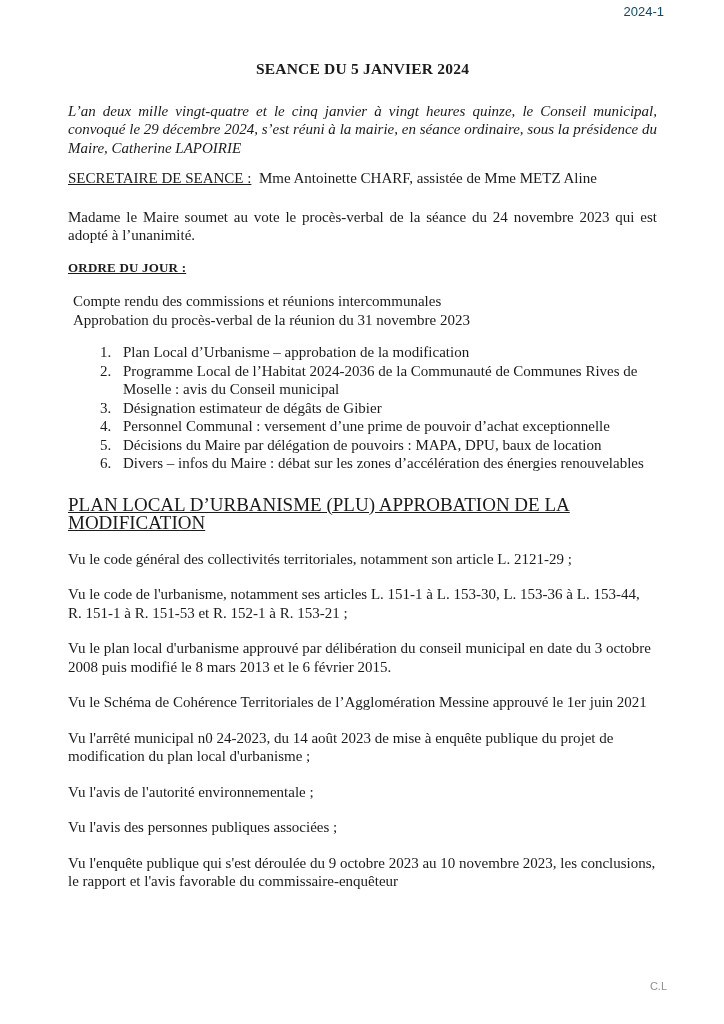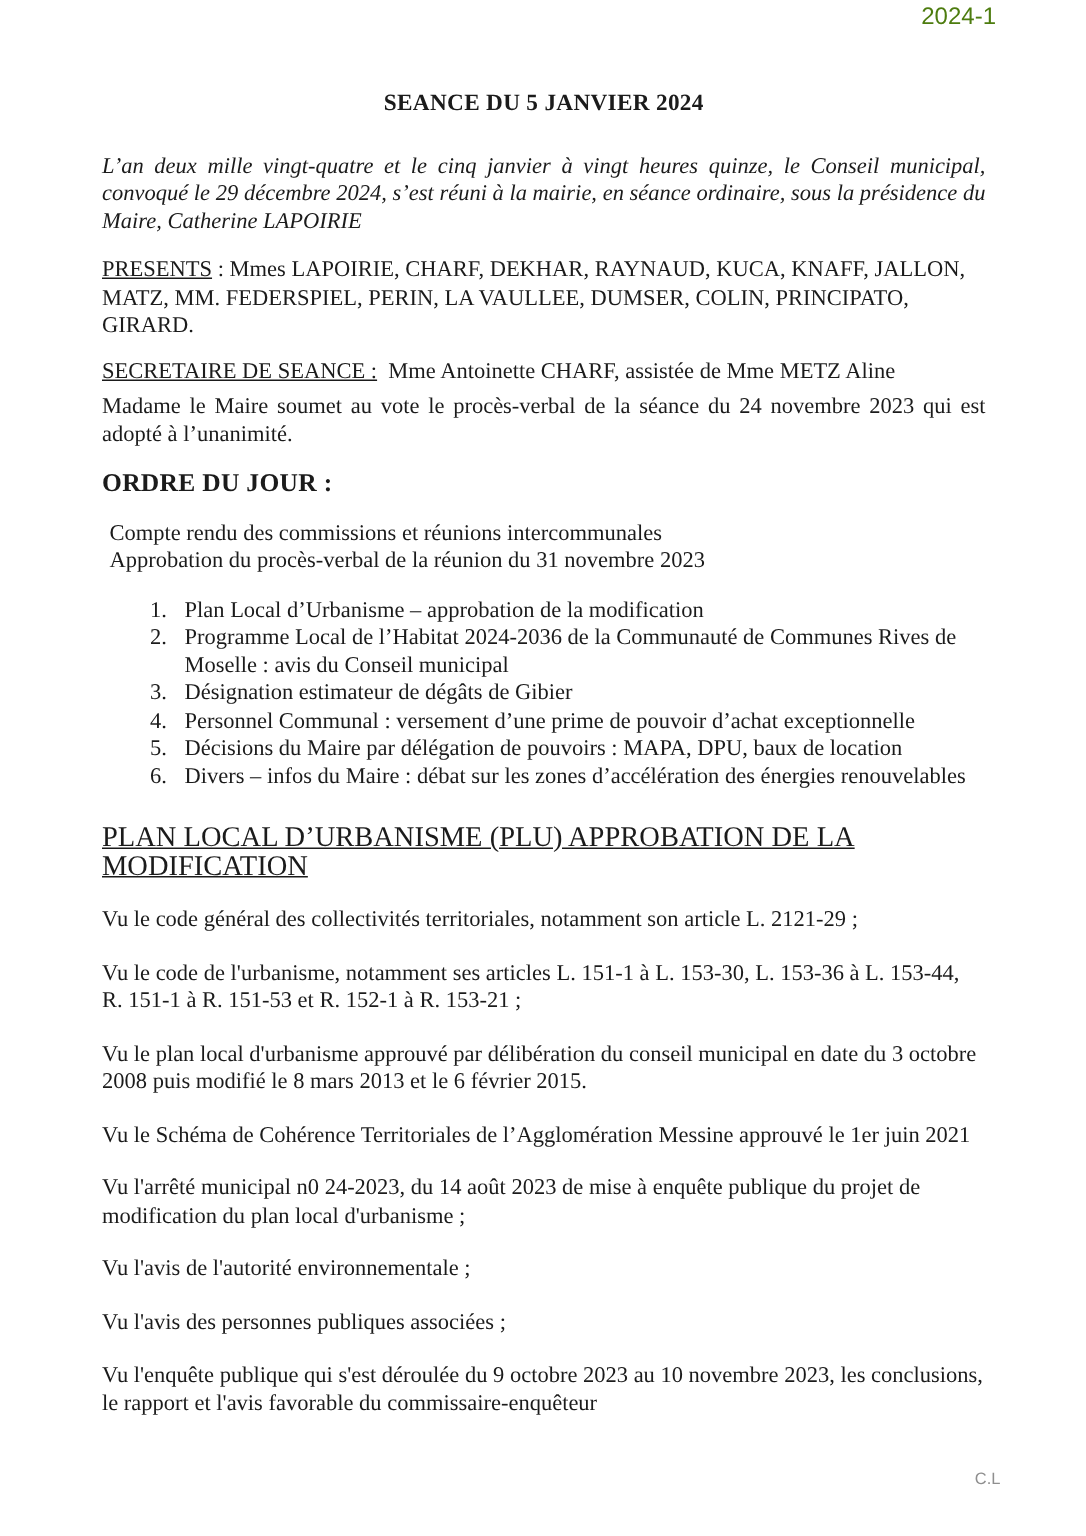--- a/index.html
+++ b/index.html
@@ -25,8 +25,8 @@
     top: 3px;
     right: 60px;
     font-family: "Liberation Sans", "DejaVu Sans", sans-serif;
-    font-size: 16px;
-    color: #4d7c0f;
+    font-size: 13px;
+    color: #0c4a6e;
   }
   .title {
     margin: 60px 0 0 0;

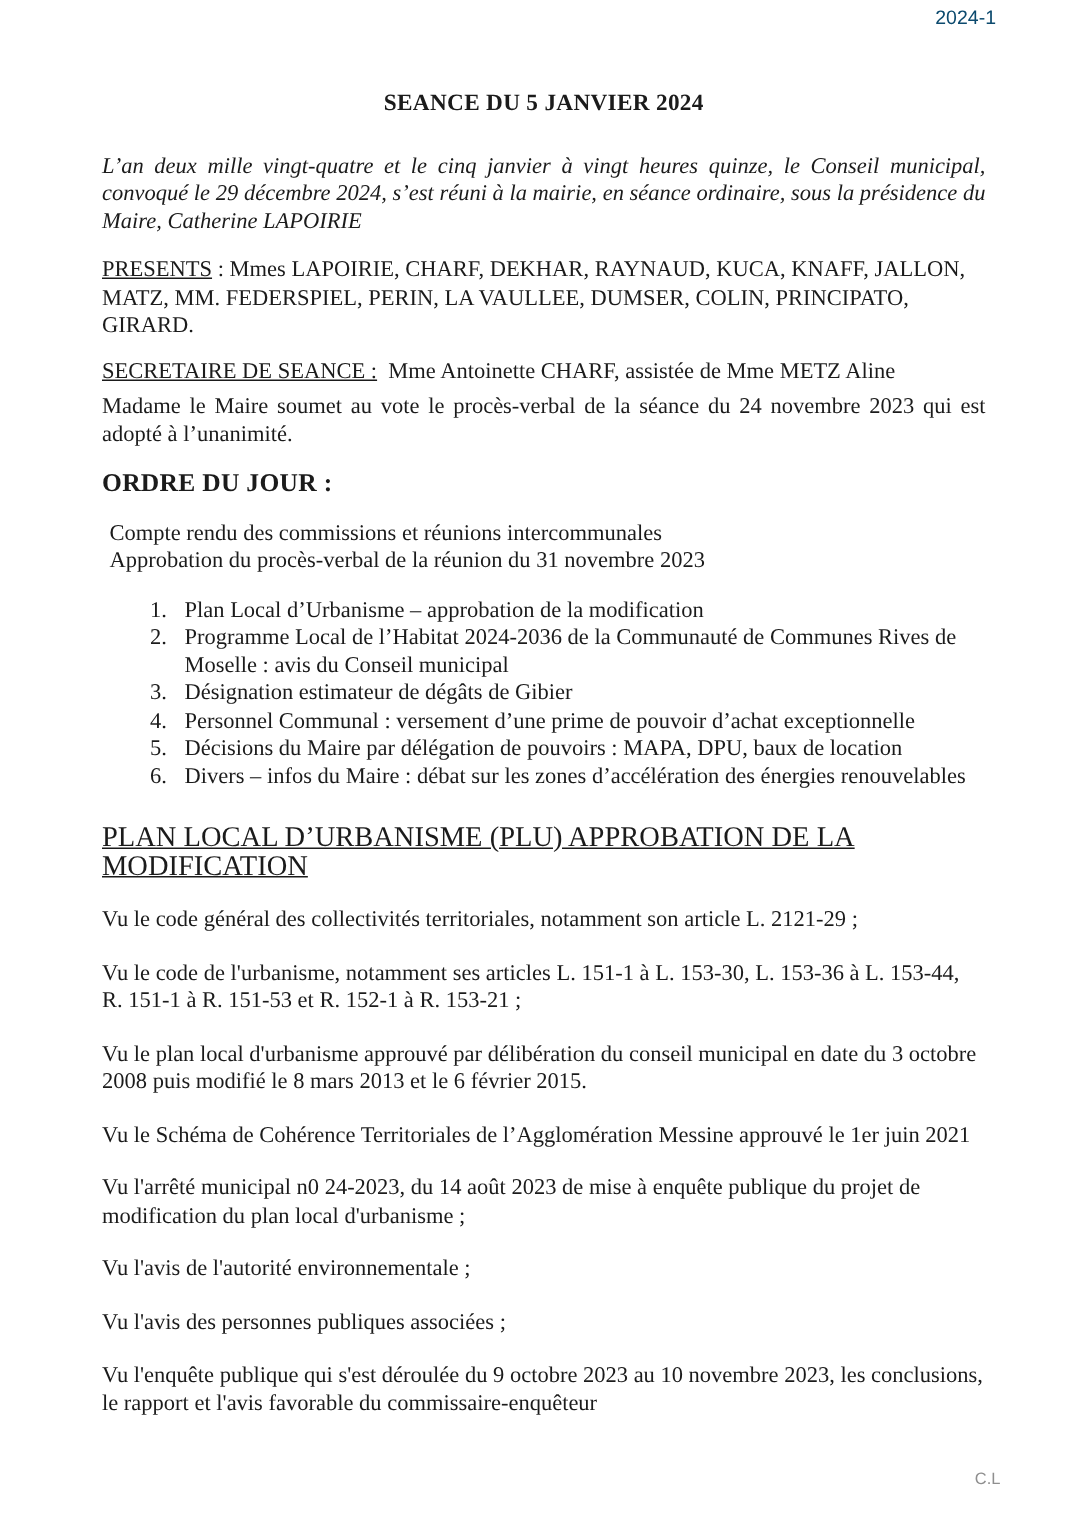--- a/index.html
+++ b/index.html
@@ -90,7 +90,6 @@
 
   <p class="intro">L’an deux mille vingt-quatre et le cinq janvier à vingt heures quinze, le Conseil municipal, convoqué le 29 décembre 2024, s’est réuni à la mairie, en séance ordinaire, sous la présidence du Maire, Catherine LAPOIRIE</p>
 
-  <p class="para presents-para"><span class="u">PRESENTS</span><span> : Mmes LAPOIRIE, CHARF, DEKHAR, RAYNAUD, KUCA, KNAFF, JALLON, MATZ, MM. FEDERSPIEL, PERIN, LA VAULLEE, DUMSER, COLIN, PRINCIPATO, GIRARD.</span></p>
 
   <p class="para secretaire-para"><span class="u">SECRETAIRE DE SEANCE :</span><span>&nbsp; Mme Antoinette CHARF, assistée de Mme METZ Aline</span></p>
 

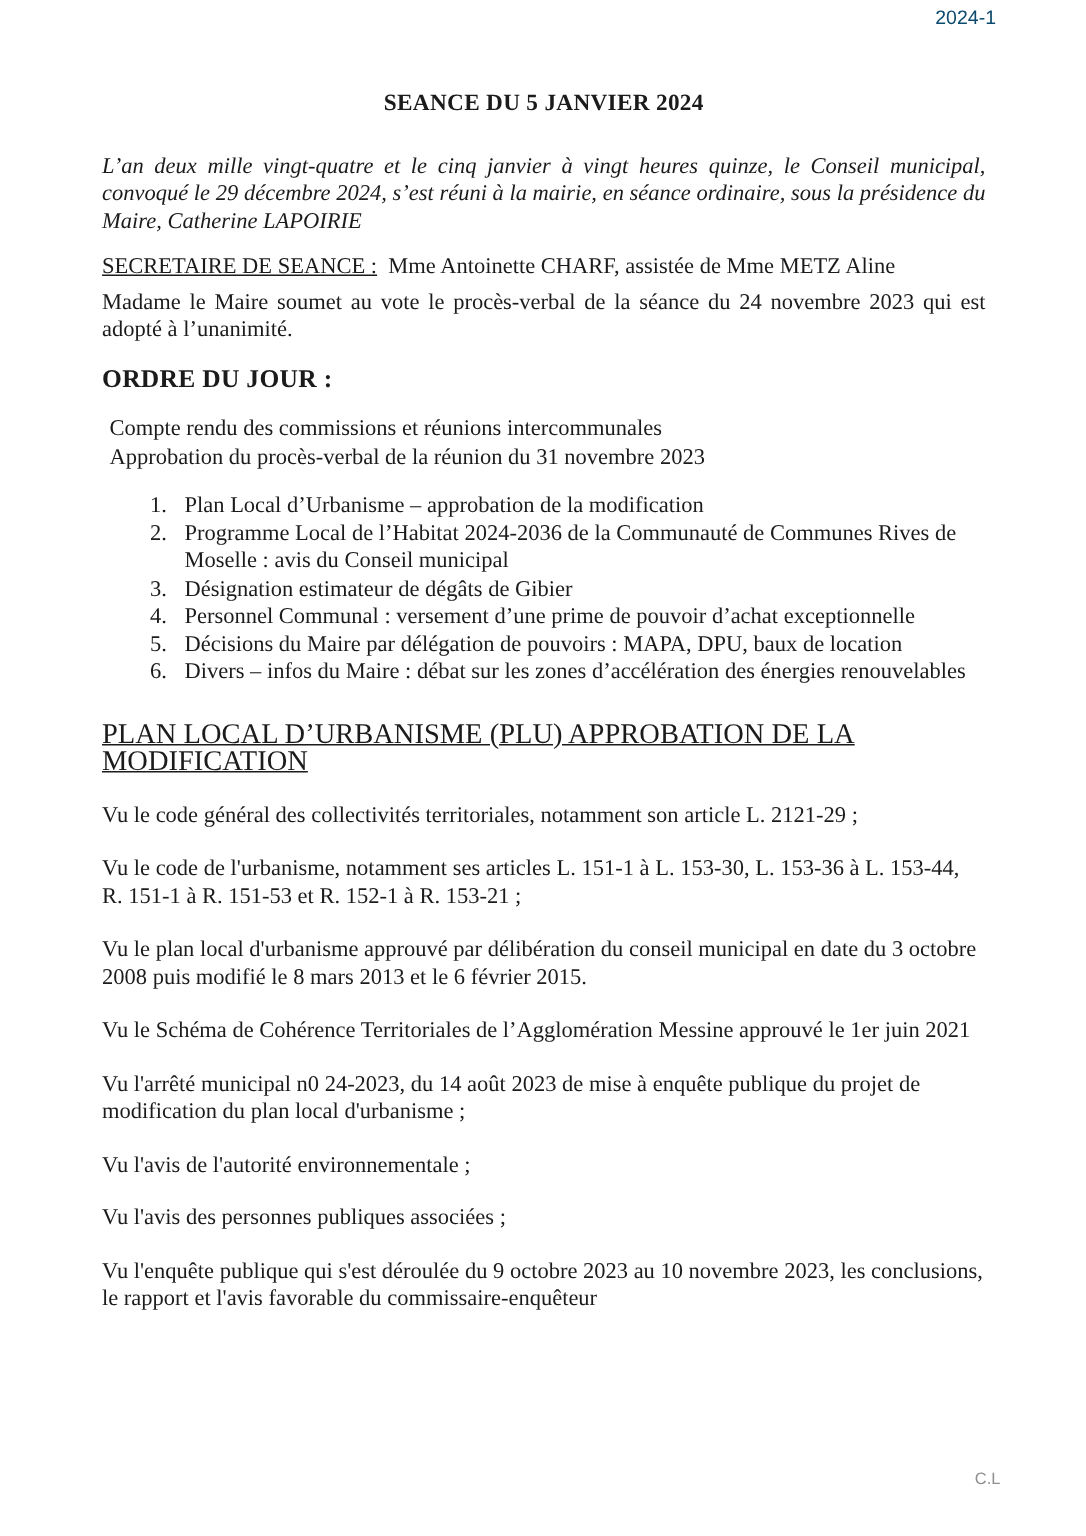--- a/index.html
+++ b/index.html
@@ -43,7 +43,7 @@
   .para { margin: 15px 0 0 0; }
   .presents-para { margin-top: 14px; }
   .secretaire-para { margin-top: 12px; }
-  .pv-para { margin-top: 5px; text-align: justify; }
+  .pv-para { margin-top: 20px; text-align: justify; }
   .u { text-decoration: underline; }
   .ordre-heading {
     margin: 14px 0 0 0;

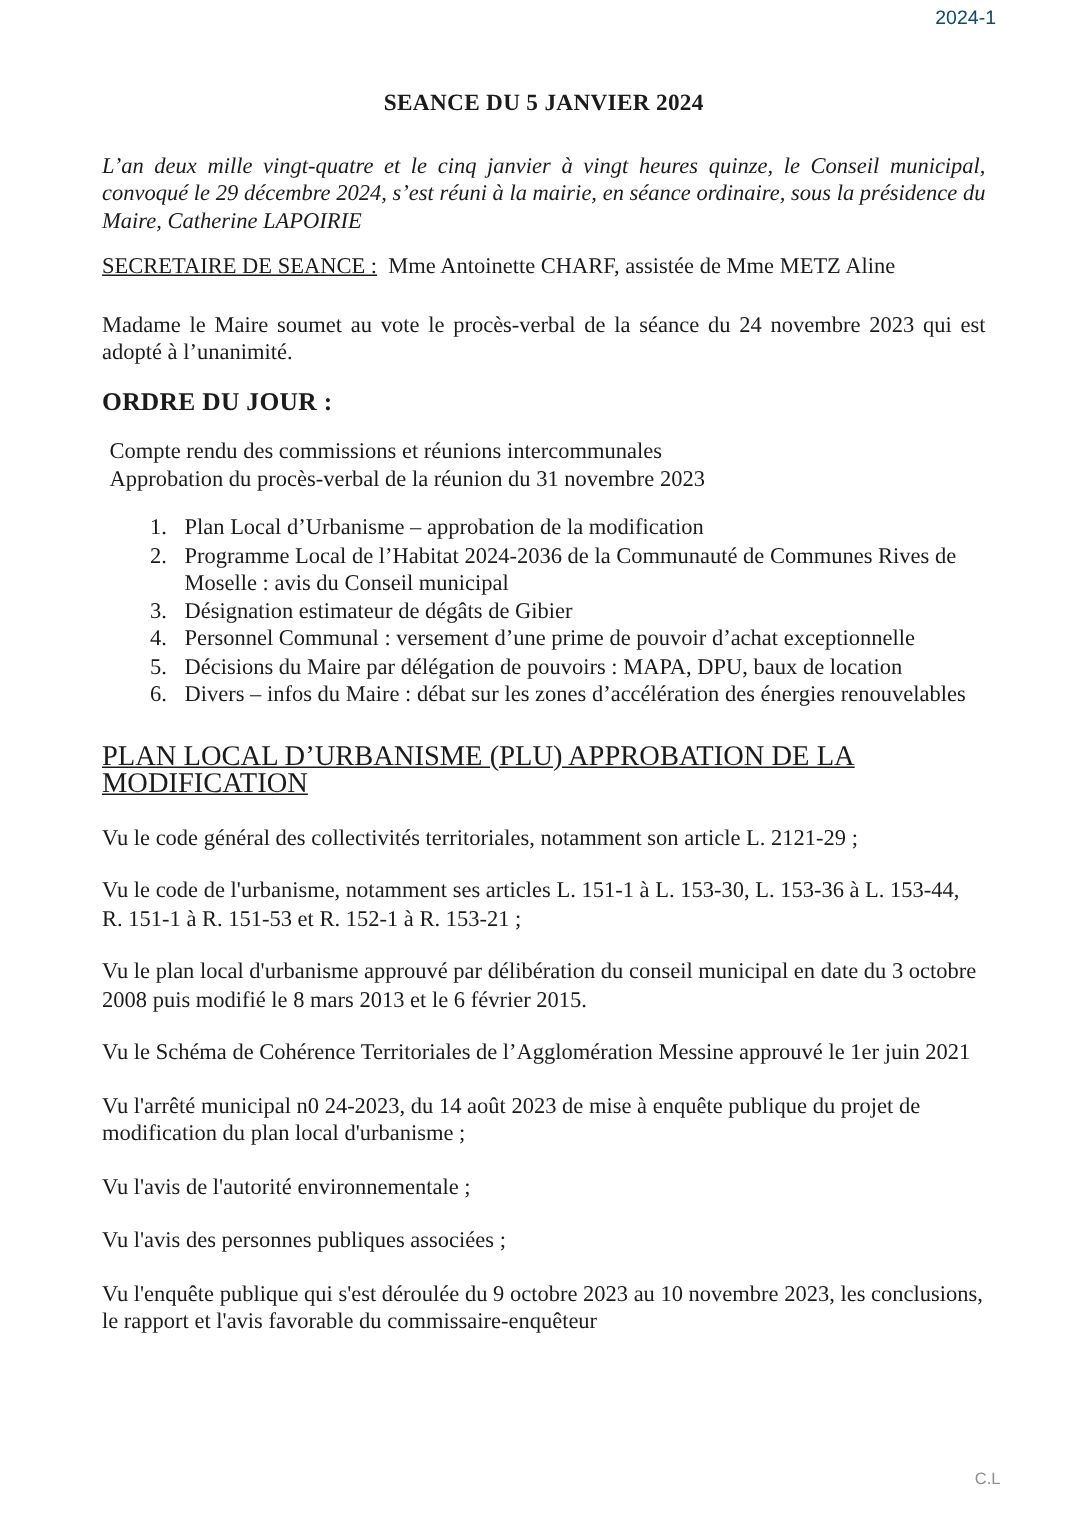--- a/index.html
+++ b/index.html
@@ -47,8 +47,9 @@
   .u { text-decoration: underline; }
   .ordre-heading {
     margin: 14px 0 0 0;
-    font-size: 17px;
+    font-size: 13px;
     font-weight: bold;
+    text-decoration: underline;
     letter-spacing: 0.2px;
   }
   .ordre-intro {

